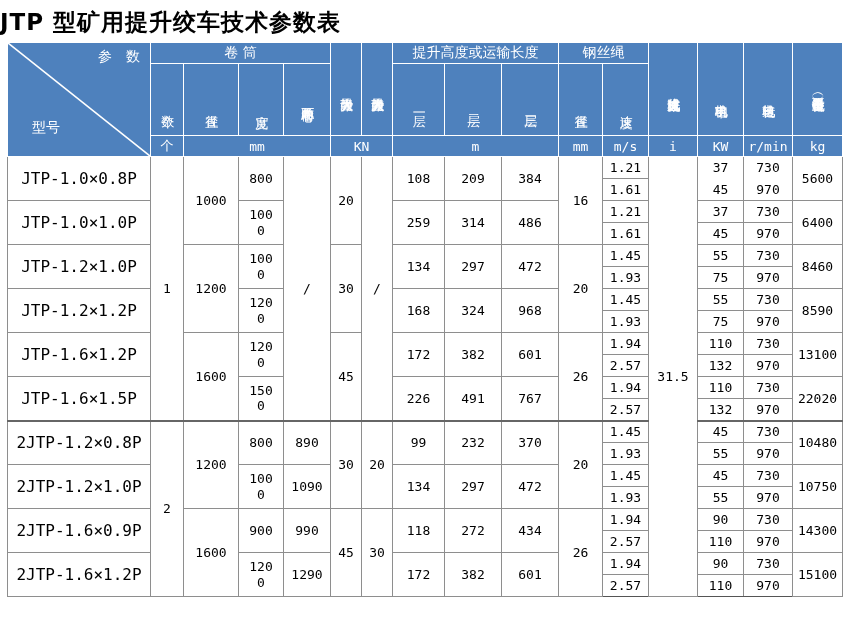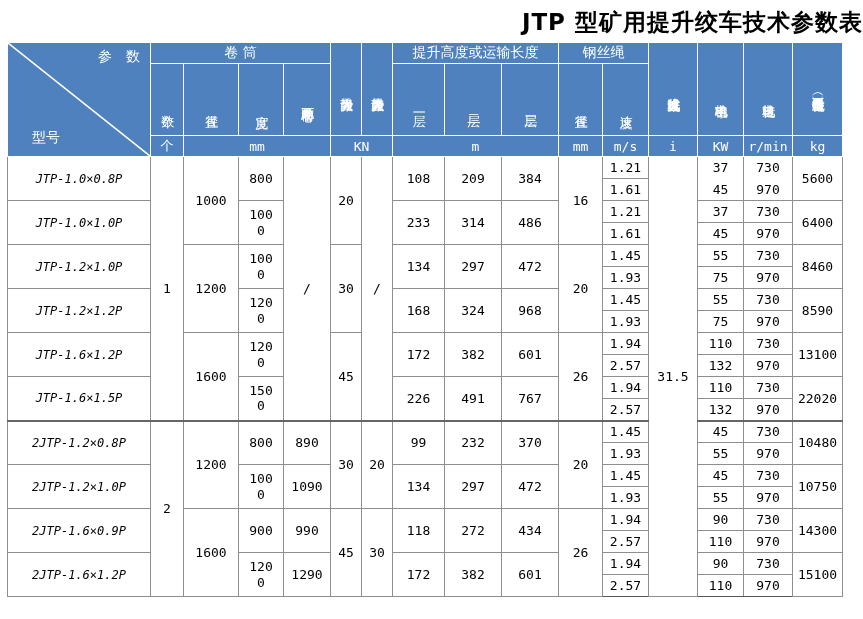--- a/index.html
+++ b/index.html
@@ -5,7 +5,7 @@
   html,body{margin:0;padding:0;background:#fff;}
   .page{position:relative;width:863px;height:619px;background:#fff;overflow:hidden;
         font-family:"DejaVu Sans",sans-serif;color:#000;}
-  .title{margin:0;padding-top:7px;text-align:right;font-size:23px;font-weight:bold;
+  .title{margin:0;padding-top:7px;text-align:left;font-size:23px;font-weight:bold;
          letter-spacing:1px;font-family:"DejaVu Sans",sans-serif;}
   table.tbl{position:absolute;left:7px;top:42px;border-collapse:collapse;table-layout:fixed;}
   th,td{padding:0 2px;text-align:center;vertical-align:middle;overflow:hidden;}

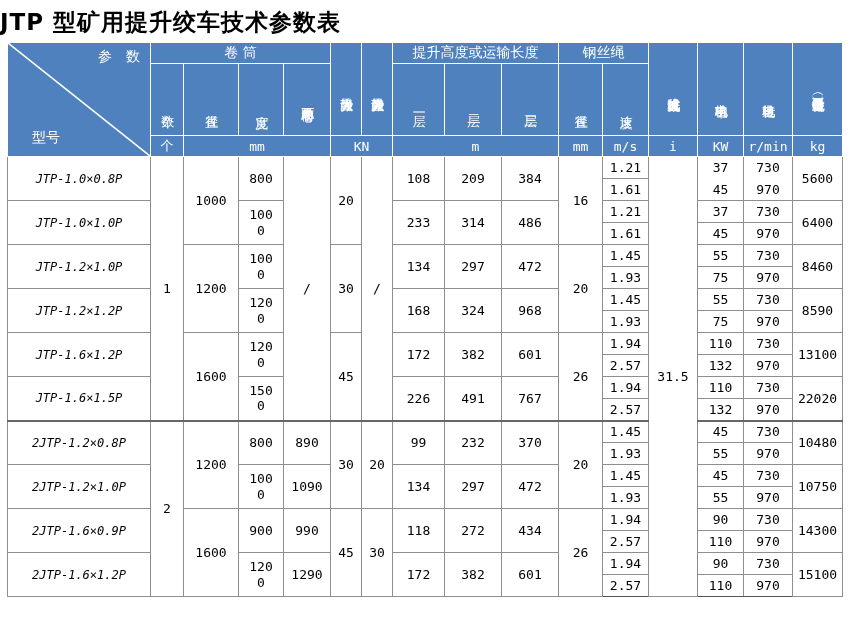--- a/index.html
+++ b/index.html
@@ -24,7 +24,7 @@
   .corner svg{position:absolute;left:0;top:0;width:100%;height:100%;}
   .corner line{stroke:#fff;stroke-width:1.6;vector-effect:non-scaling-stroke;}
   .c-param{position:absolute;top:5px;right:10px;font-size:14px;margin-left:7px;}
-  .c-model{position:absolute;bottom:9px;left:24px;font-size:14px;}
+  .c-model{position:absolute;bottom:19px;left:24px;font-size:14px;}
   
   tbody td{border:1px solid #8e8e8e;font-size:13px;background:#fff;}
   tbody tr{height:22px;}

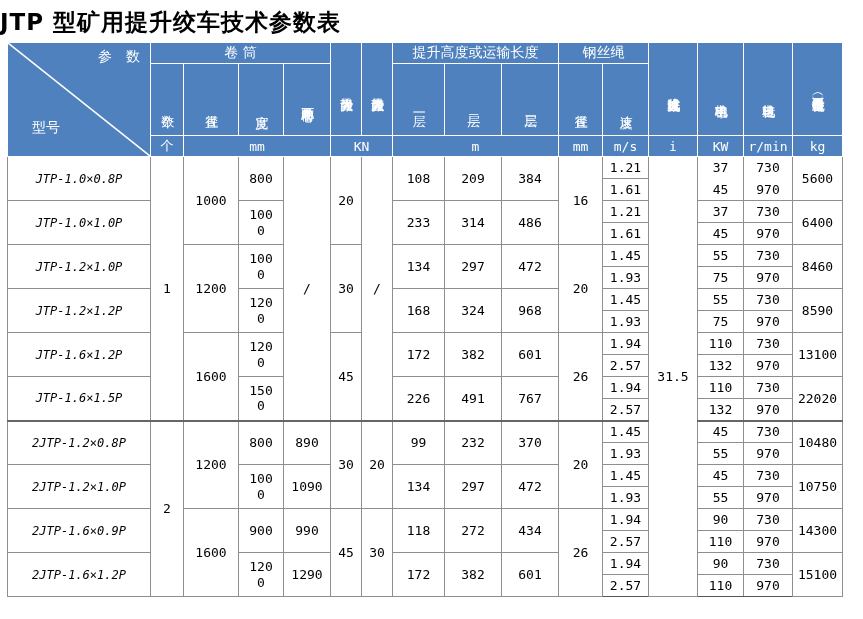--- a/index.html
+++ b/index.html
@@ -30,7 +30,7 @@
   tbody tr{height:22px;}
   tbody tr:last-child td{border-bottom-color:#555;}
   .num{font-family:"DejaVu Sans Mono","DejaVu Sans",monospace;font-size:13px;}
-  .model{font-family:"DejaVu Sans Mono","DejaVu Sans",monospace;font-size:12px;font-style:italic;}
+  .model{font-family:"DejaVu Sans Mono","DejaVu Sans",monospace;font-size:16px;}
   .wrapnum{display:inline-block;max-width:3ch;word-break:break-all;line-height:1.2;
            font-family:"DejaVu Sans Mono","DejaVu Sans",monospace;}
   .nb{border-bottom-style:hidden;}

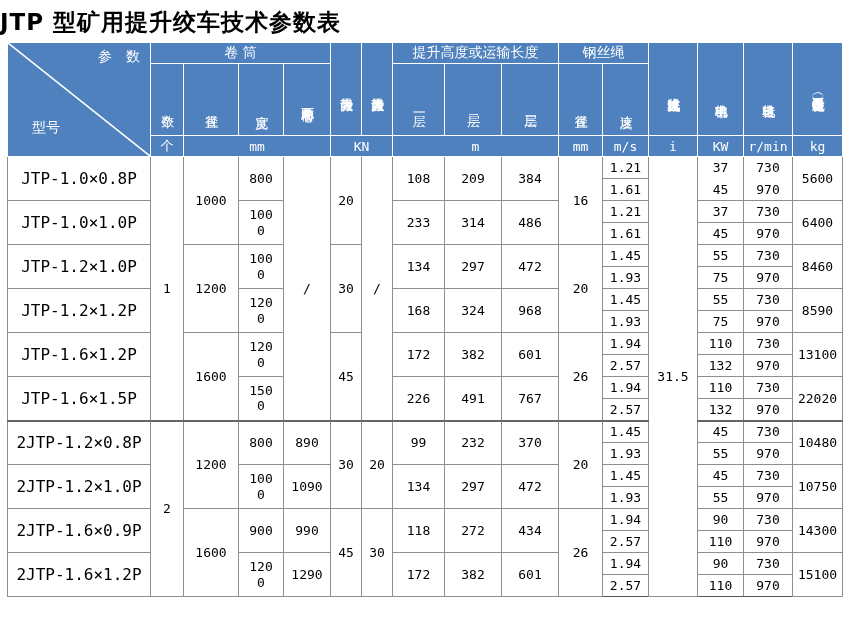--- a/index.html
+++ b/index.html
@@ -131,7 +131,7 @@
         <tr>
           <td rowspan="2" class="model">JTP-1.0×1.0P</td>
           <td rowspan="2" class="num"><span class="wrapnum">1000</span></td>
-          <td rowspan="2" class="num">233</td>
+          <td rowspan="2" class="num">259</td>
           <td rowspan="2" class="num">314</td>
           <td rowspan="2" class="num">486</td>
           <td class="num">1.21</td>

